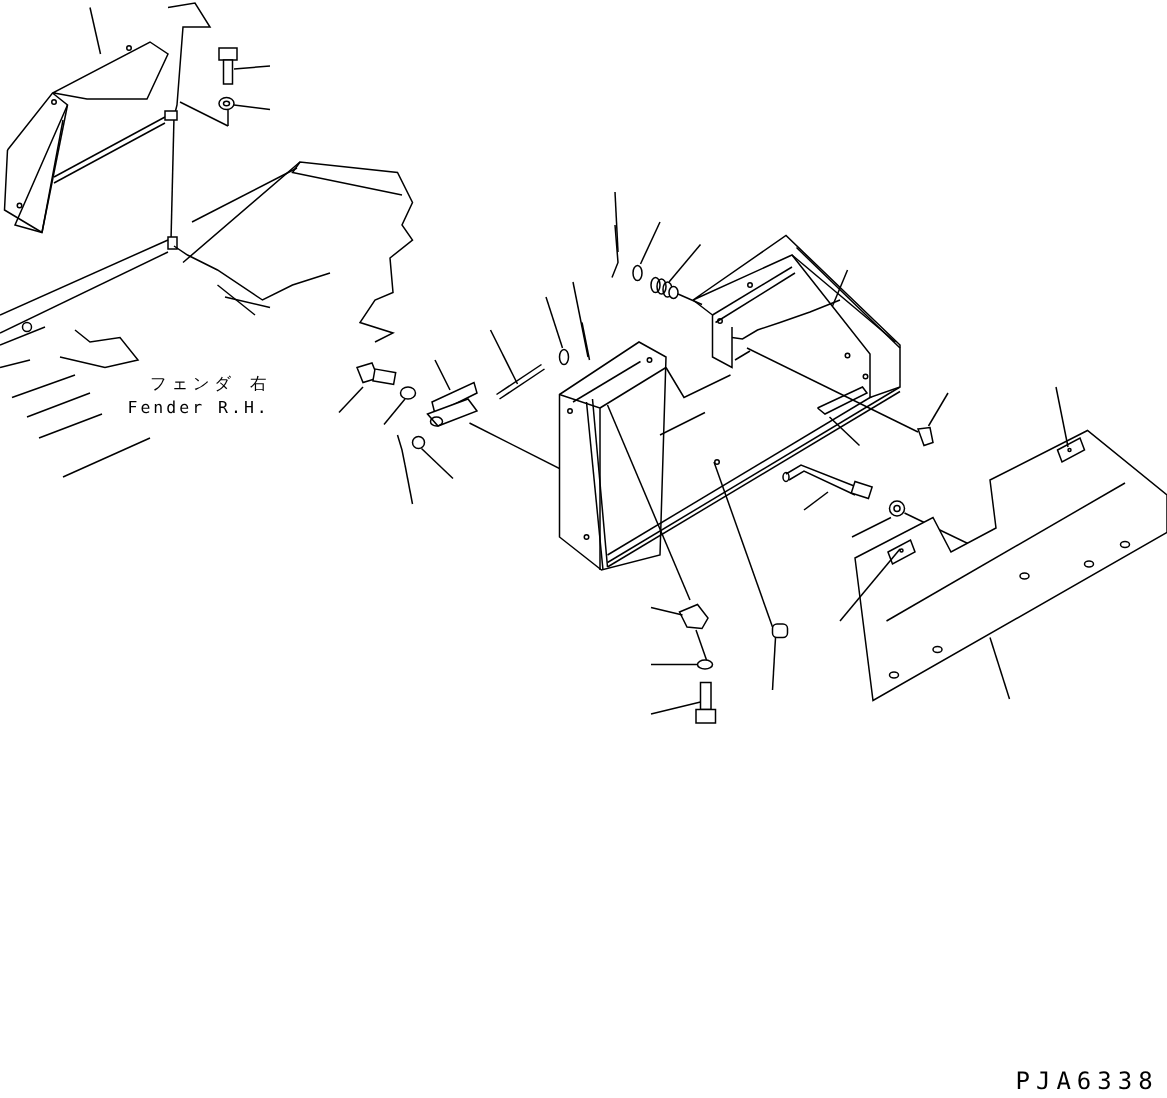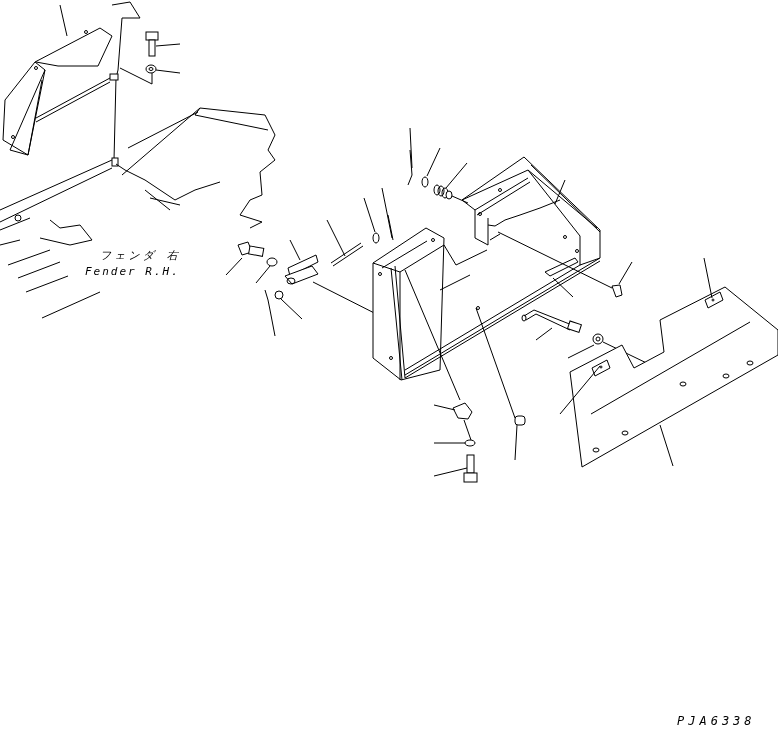--- a/index.html
+++ b/index.html
@@ -4,7 +4,7 @@
 <style>
   html, body { margin: 0; padding: 0; background: #ffffff; }
   body { width: 778px; height: 732px; position: relative; overflow: hidden; font-family: "DejaVu Sans Mono", monospace; }
-  #canvas { position: absolute; left: 0; top: 0; width: 778px; height: 732px; font-style: italic; }
+  #canvas { position: absolute; left: 0; top: 0; width: 778px; height: 732px; }
   svg { position: absolute; left: 0; top: 0; }
   svg .l { stroke: #000; stroke-width: 1; fill: none; }
   svg .f { stroke: #000; stroke-width: 1; fill: #fff; }

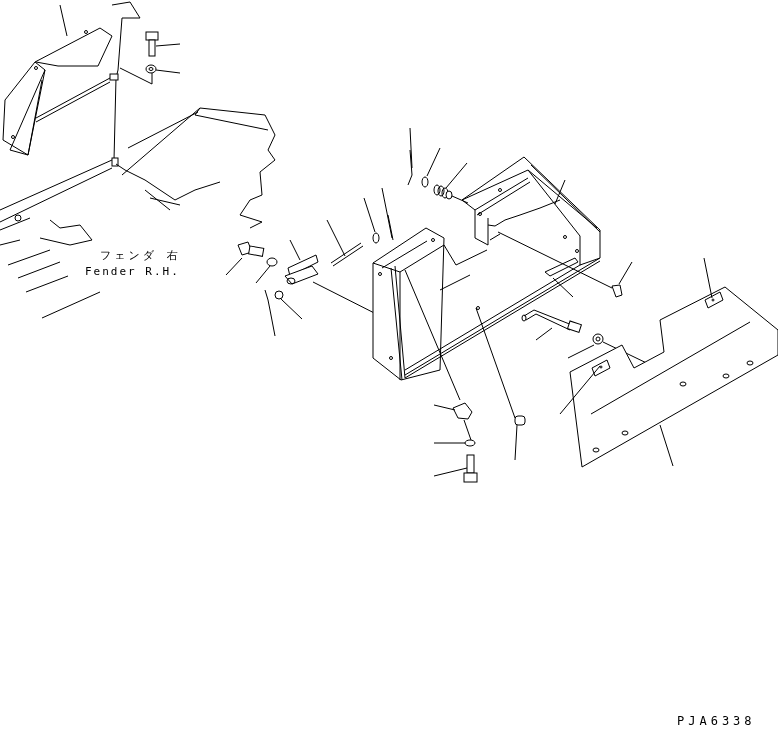--- a/index.html
+++ b/index.html
@@ -11,7 +11,7 @@
   .label { position: absolute; color: #000; font-size: 11px; letter-spacing: 2px; white-space: pre; line-height: 12px; }
   #label-jp { left: 100px; top: 250px; letter-spacing: 3px; }
   #label-en { left: 85px; top: 266px; }
-  #label-code { left: 677px; top: 715px; font-size: 12px; letter-spacing: 4px; }
+  #label-code { left: 677px; top: 715px; font-size: 16px; letter-spacing: 4px; }
 </style>
 </head>
 <body>

